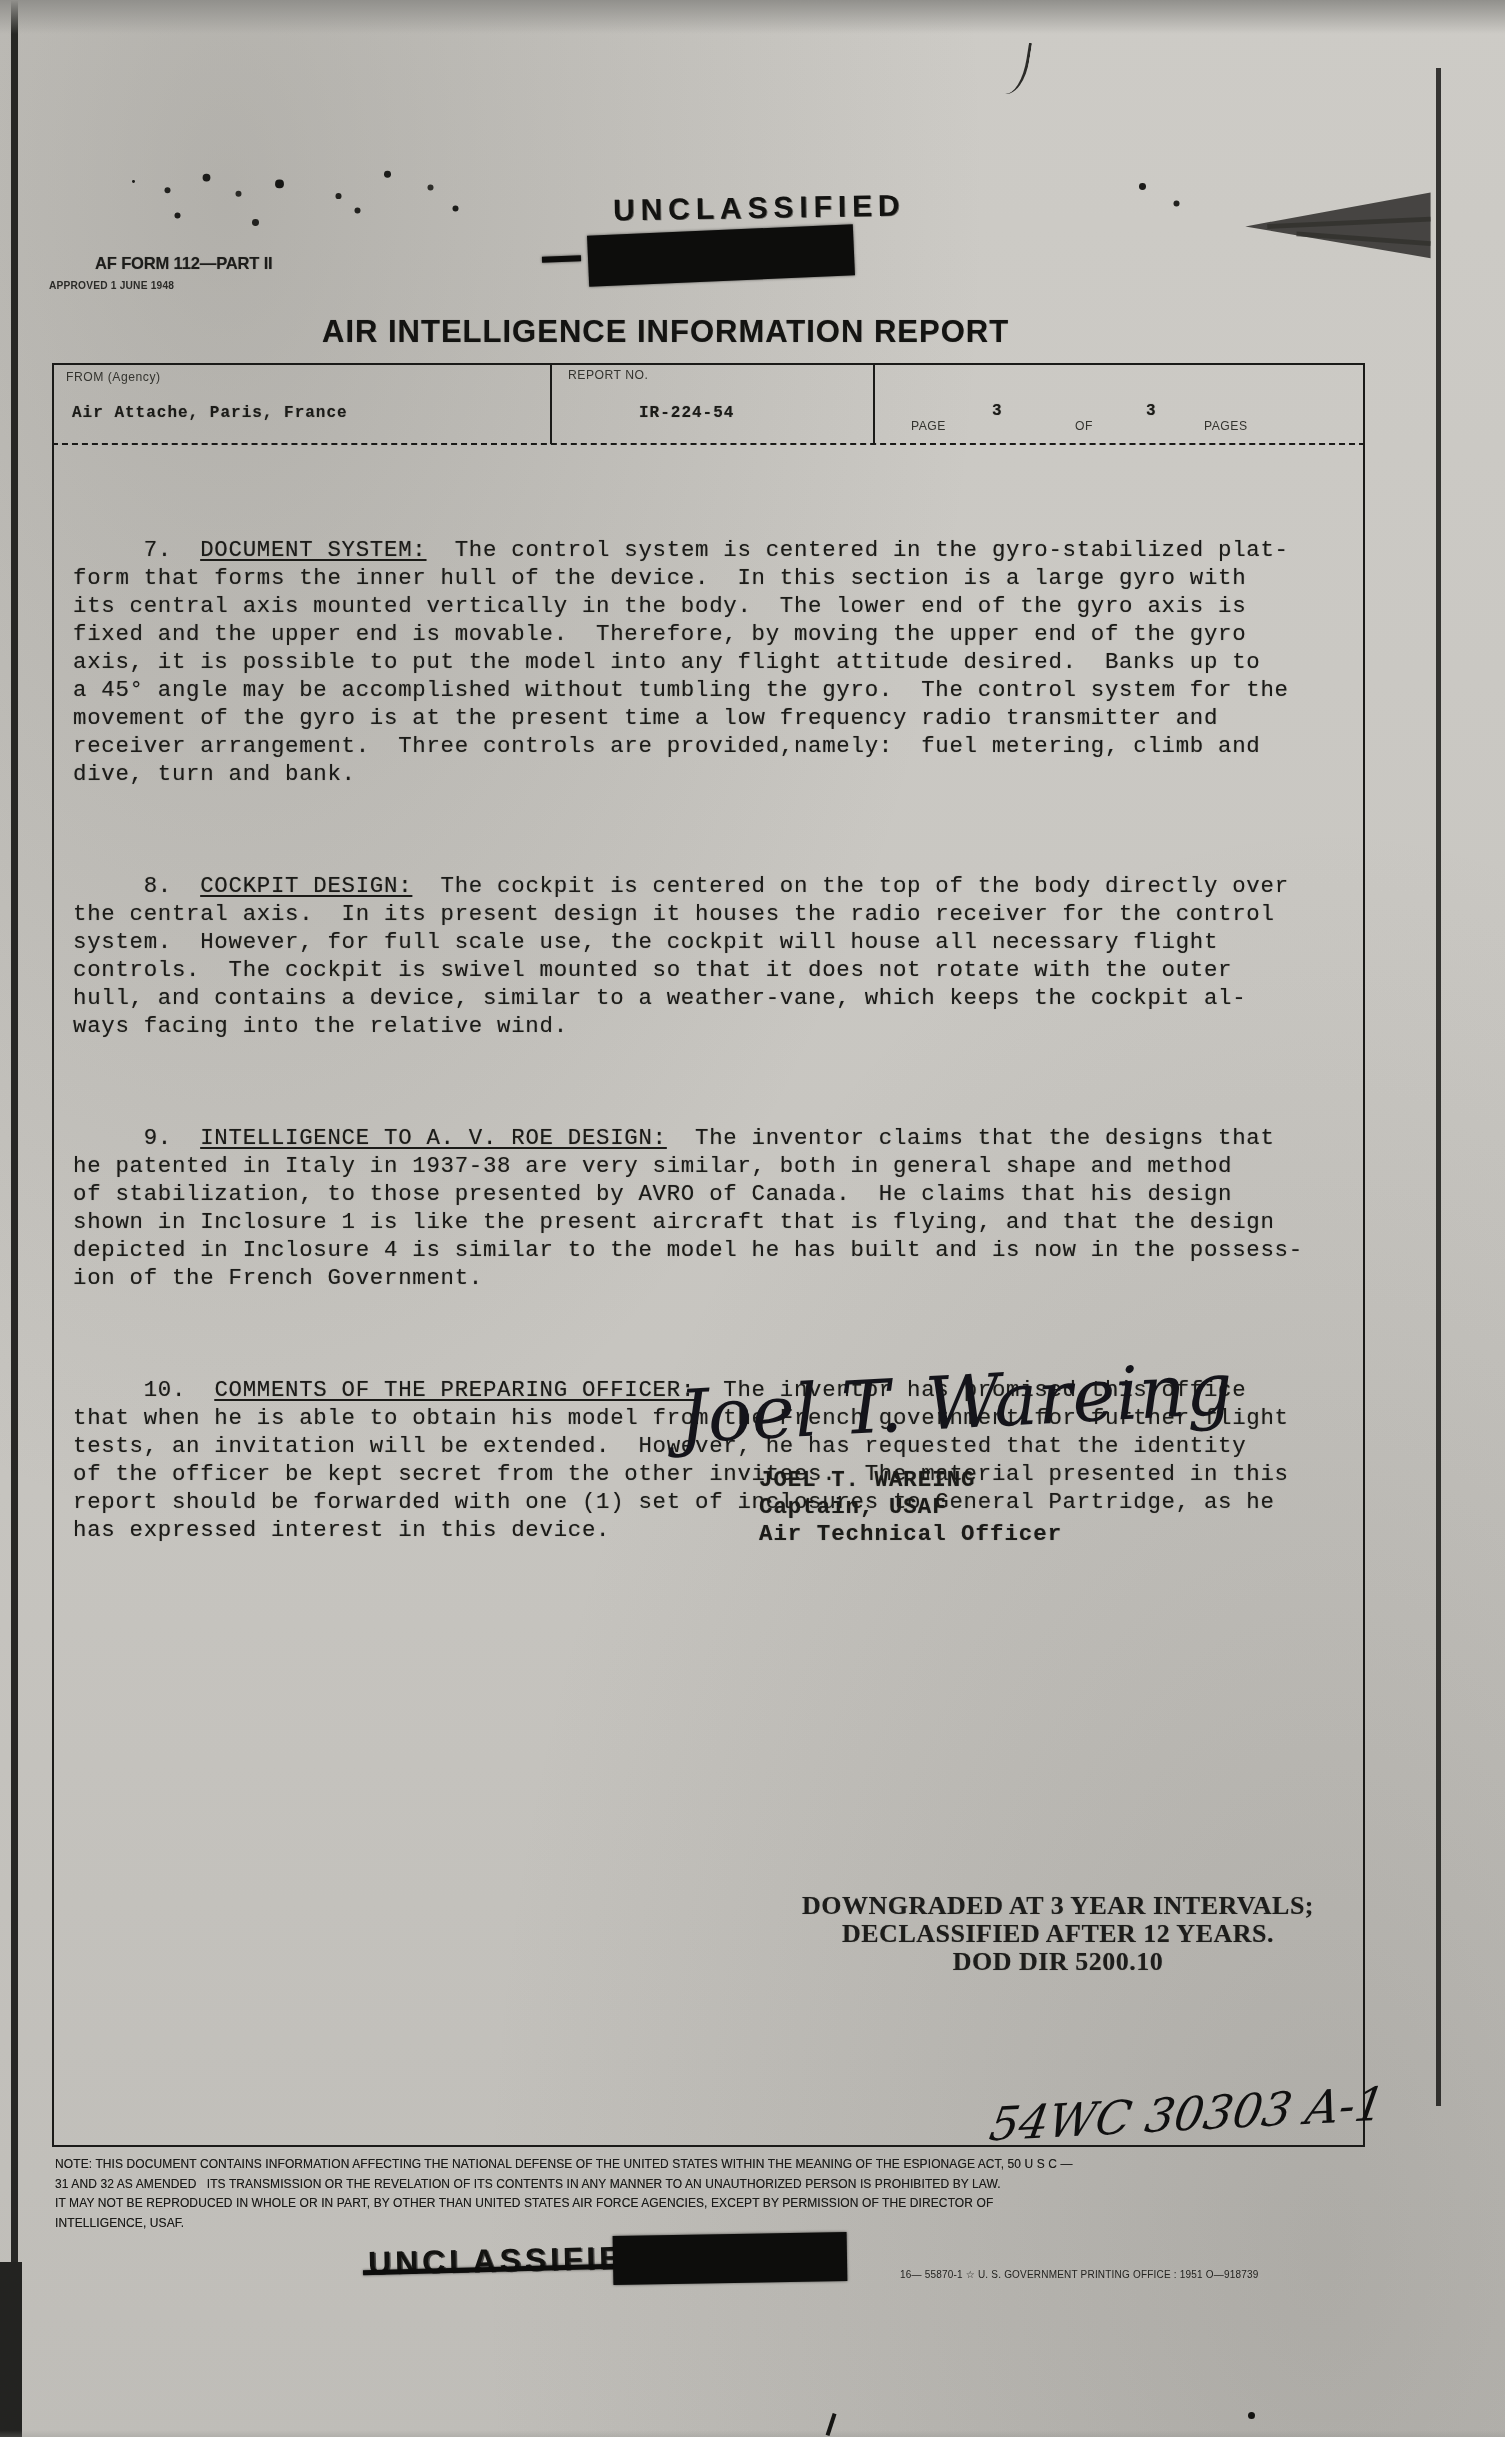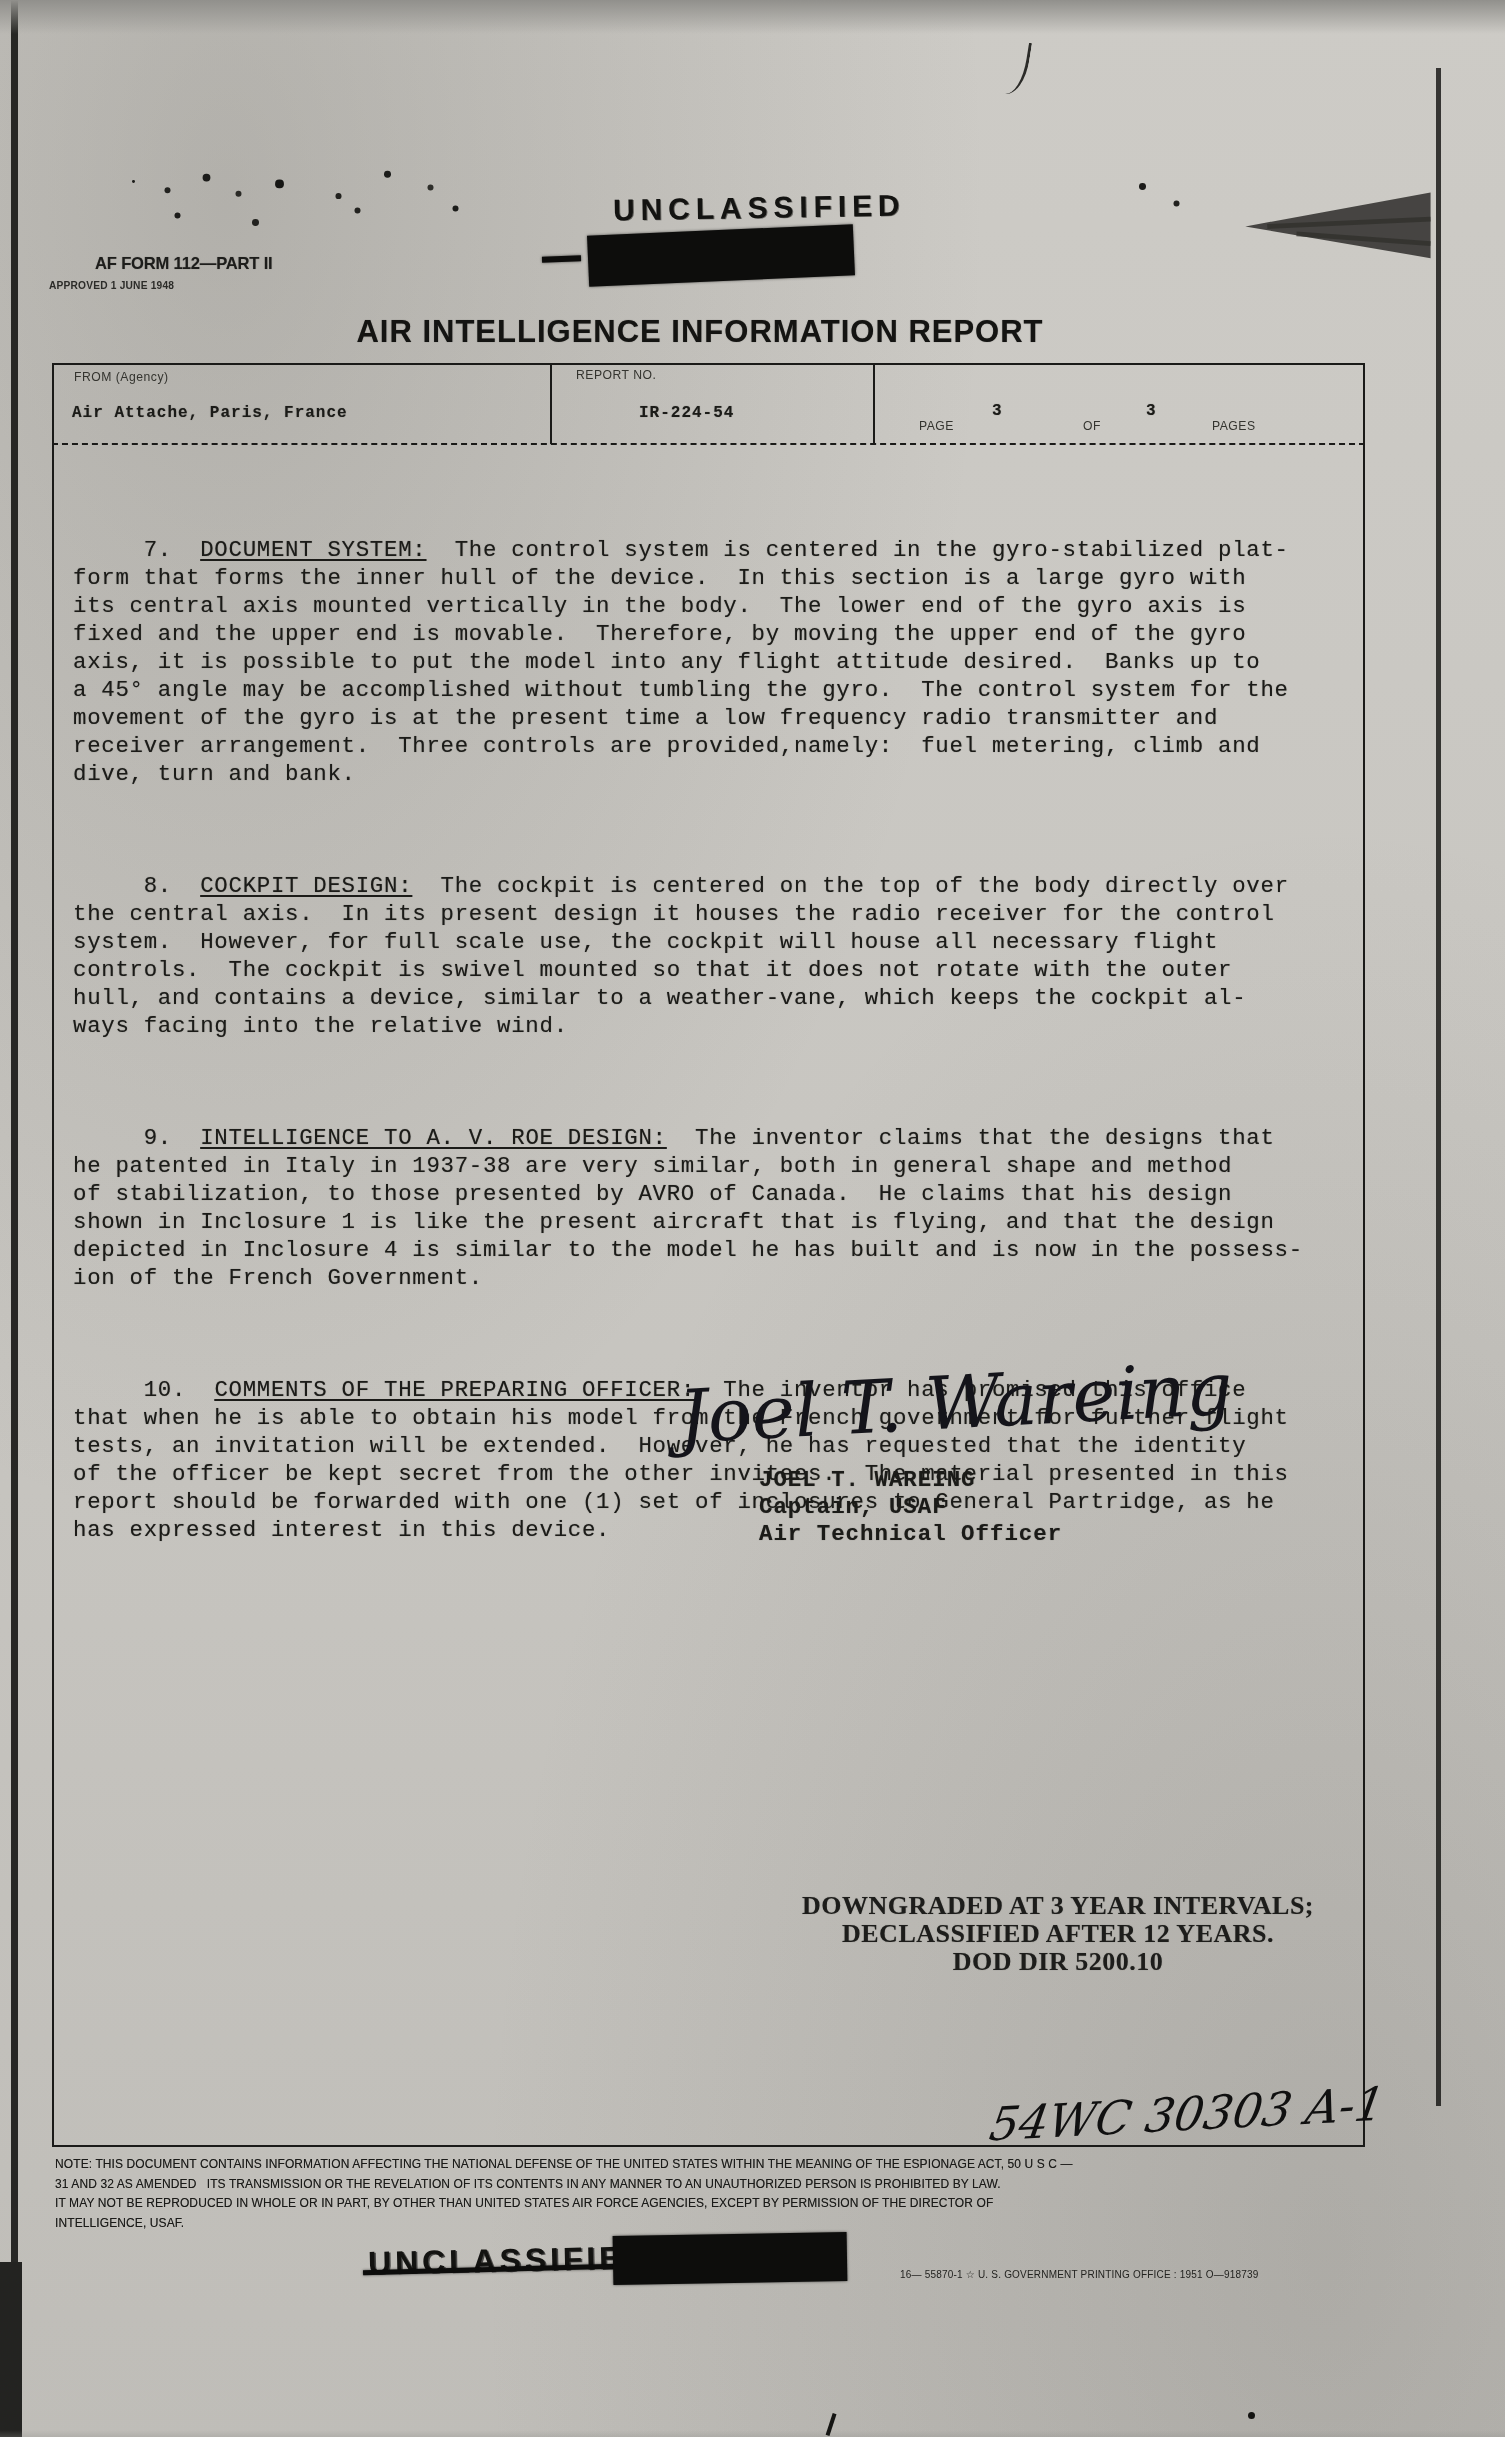--- a/index.html
+++ b/index.html
@@ -59,7 +59,7 @@
   <div class="abs" style="left:47px;top:254px;font-size:16.6px;font-weight:700;color:#1d1d1b;letter-spacing:-0.2px;text-shadow:0 0 1px rgba(25,25,20,.4);margin-left:48px;">AF FORM 112—PART II</div>
   <div class="abs" style="left:49px;top:280px;font-size:10.2px;font-weight:700;color:#2c2c29;letter-spacing:0.2px;">APPROVED 1 JUNE 1948</div>
 
-  <div class="abs" style="left:322px;top:314px;width:756px;text-align:center;font-size:31px;font-weight:700;letter-spacing:1px;color:#141412;text-shadow:0 0 1px rgba(20,20,18,.45);">AIR INTELLIGENCE INFORMATION REPORT</div>
+  <div class="abs" style="left:322px;top:314px;width:756px;font-size:31px;font-weight:700;letter-spacing:1px;color:#141412;text-shadow:0 0 1px rgba(20,20,18,.45);">AIR INTELLIGENCE INFORMATION REPORT</div>
 
   <div class="abs" style="left:52px;top:363px;width:1313px;height:1784px;border:2px solid #1a1a18;box-sizing:border-box;"></div>
   <div class="abs" style="left:550px;top:363px;width:2px;height:81px;background:#1a1a18;"></div>

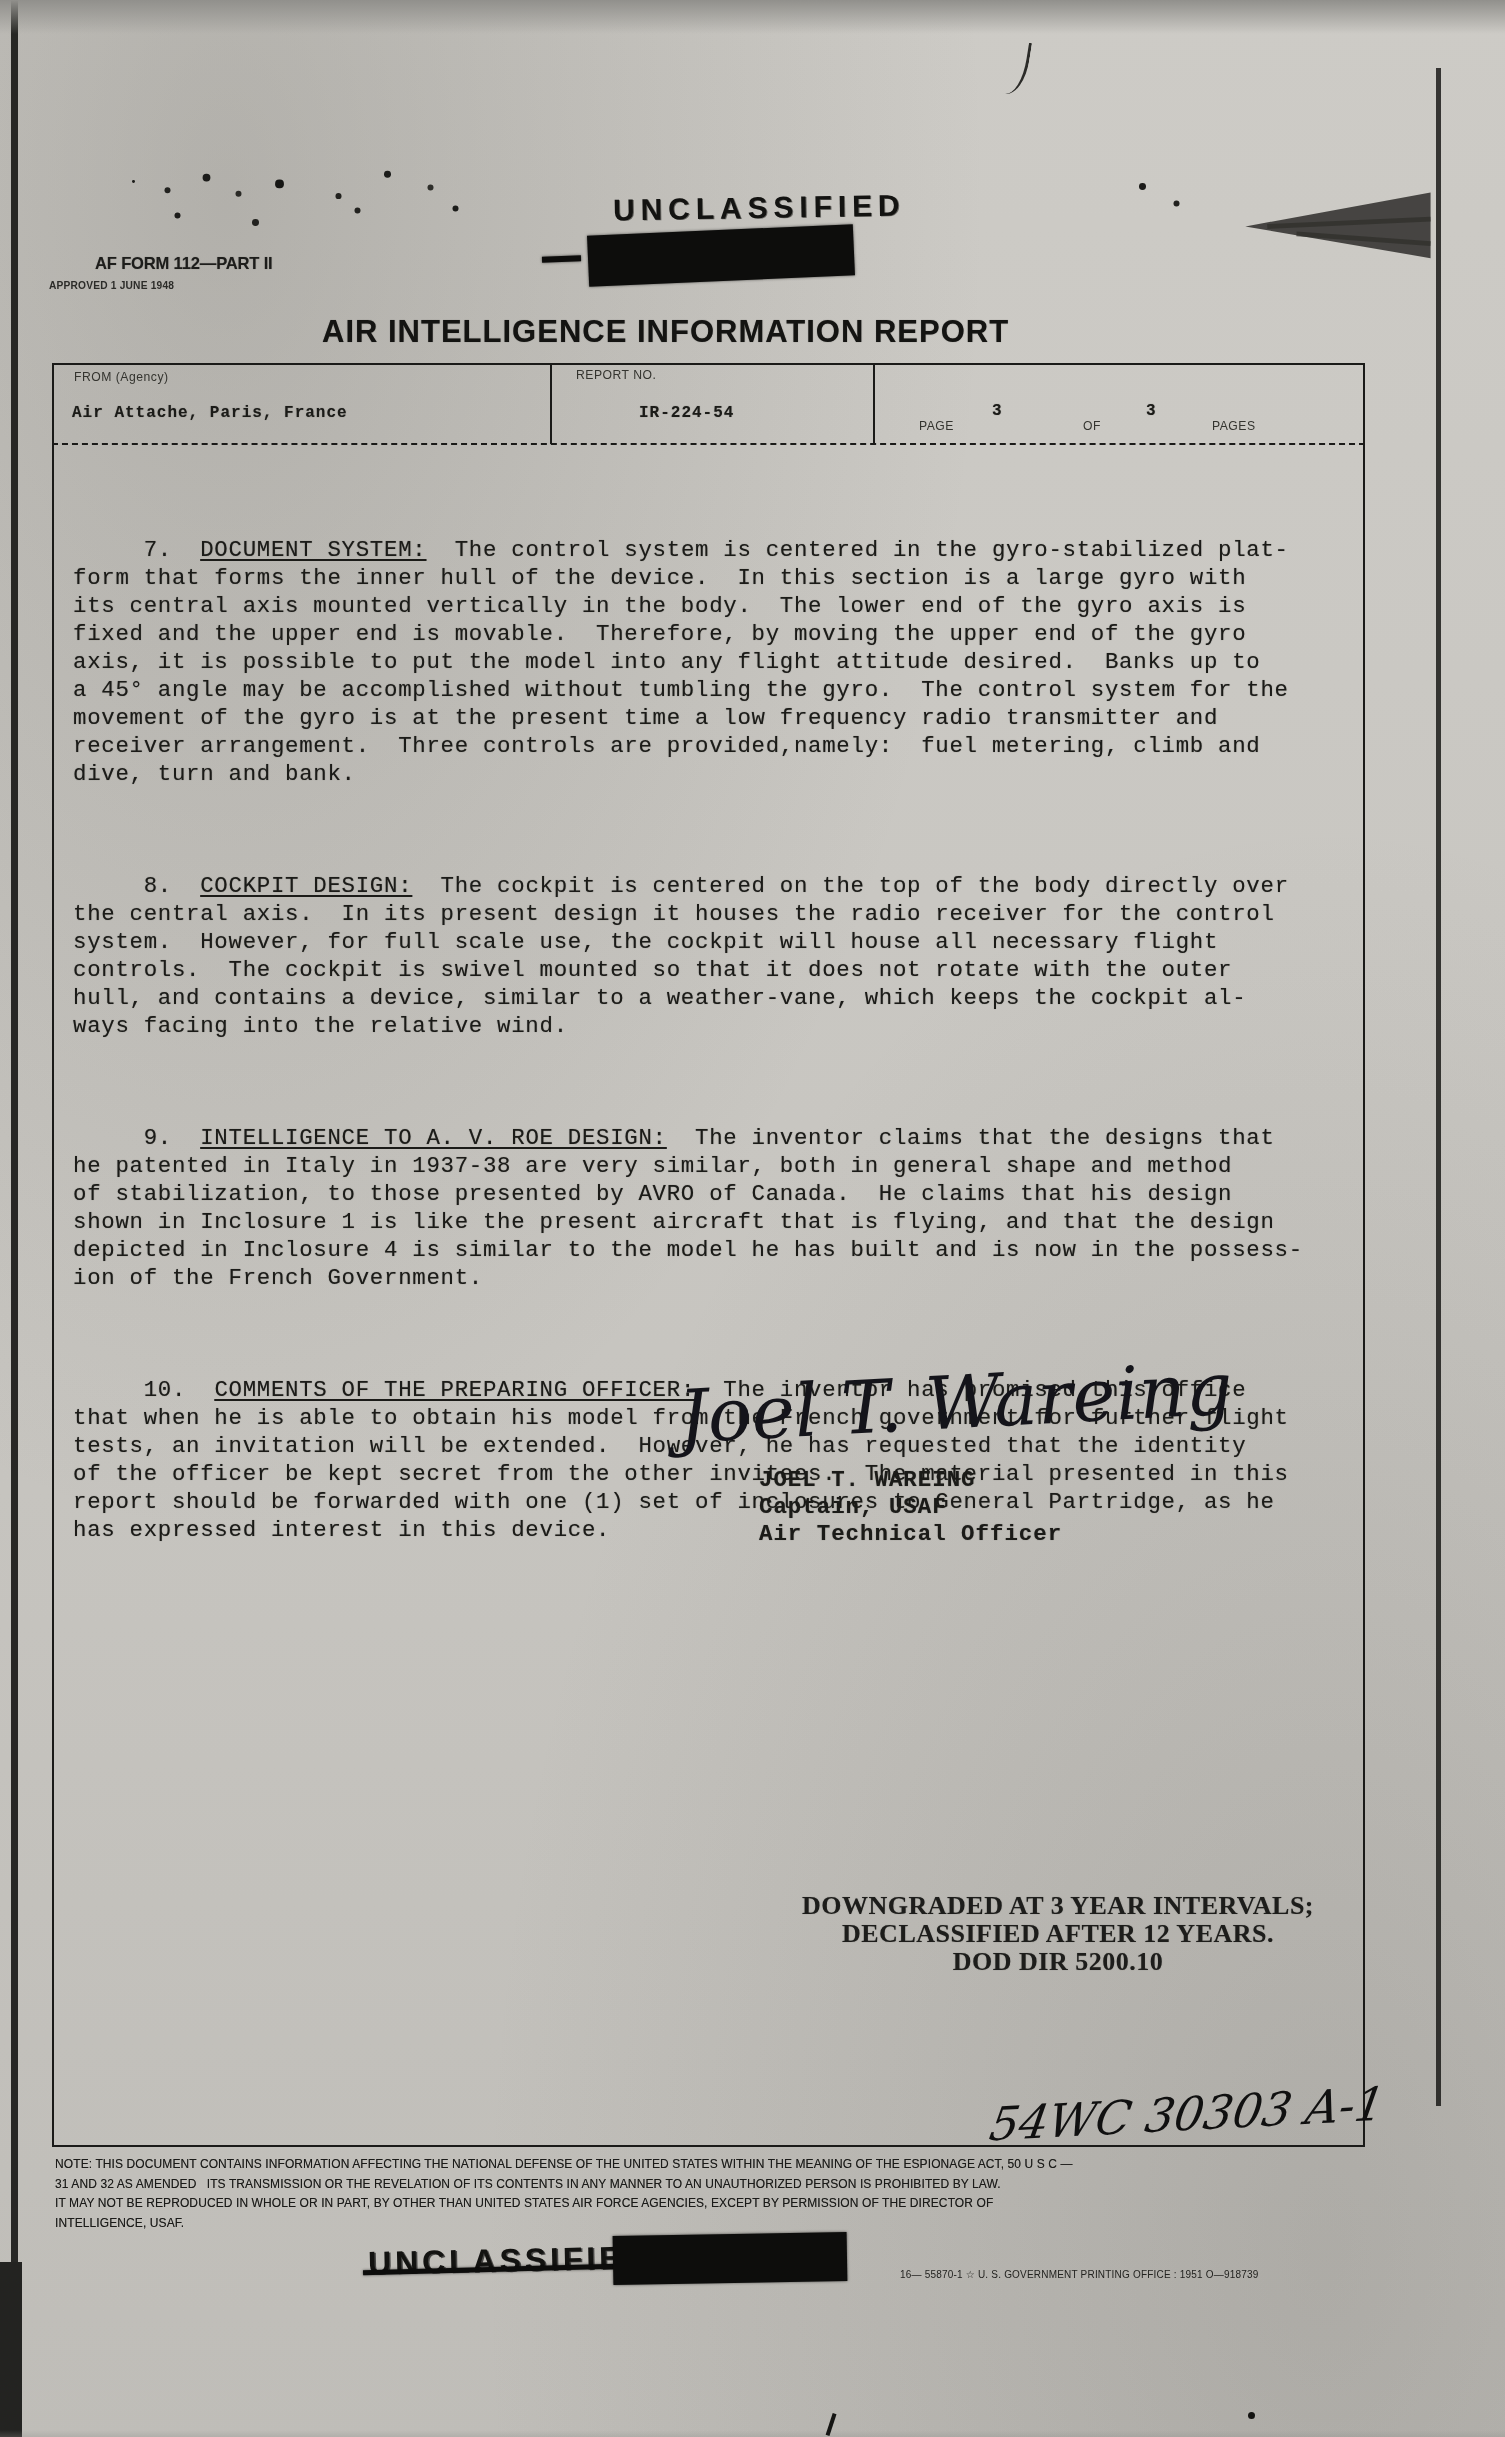--- a/index.html
+++ b/index.html
@@ -15,7 +15,7 @@
   .body-text{font-size:22.4px;letter-spacing:0.7px;line-height:28px;white-space:pre;}
   .para{white-space:pre;margin:0 0 28px 0;}
   .hd{text-decoration:underline;text-decoration-thickness:1.5px;text-underline-offset:3.4px;}
-  .label{font-size:12.2px;color:#34342f;letter-spacing:0.5px;margin-left:8px;}
+  .label{font-size:12.2px;color:#34342f;letter-spacing:0.5px;}
   .value{font-size:16px;font-weight:700;letter-spacing:1px;}
   .stamp{font-weight:700;color:#131311;text-shadow:1px 0.5px 0 rgba(25,25,22,.55);}
   .bar{background:#0d0d0c;box-shadow:0 0 2.9px rgba(0,0,0,.6);}

